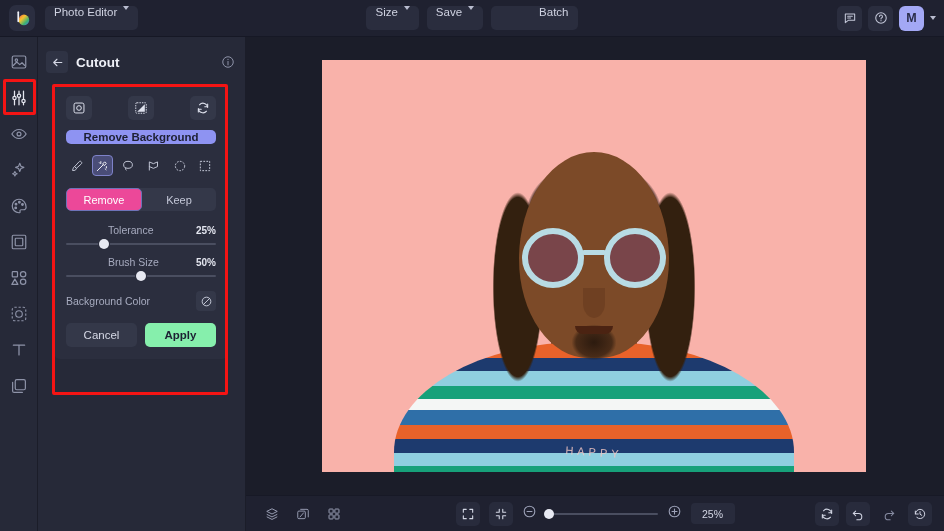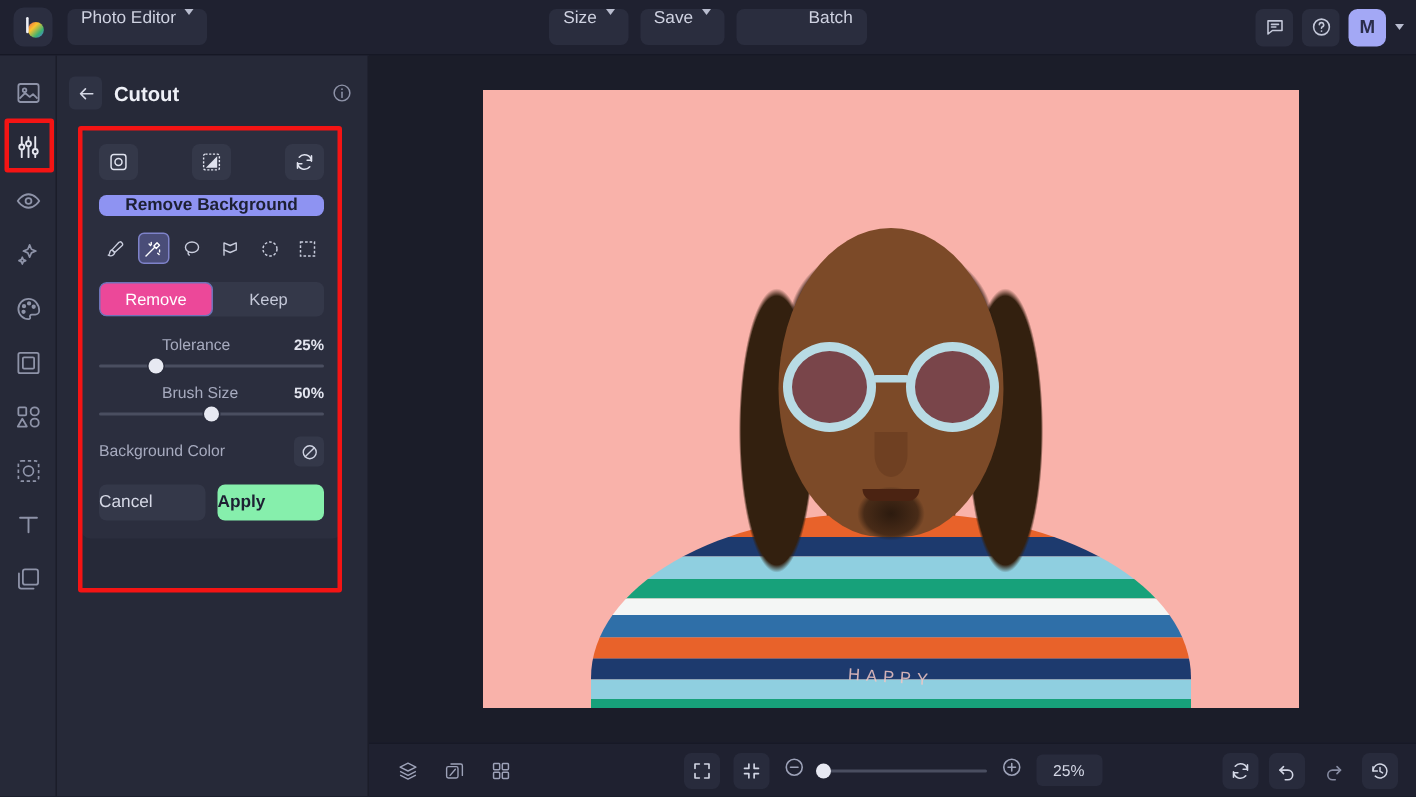--- a/index.html
+++ b/index.html
@@ -152,7 +152,7 @@
   #action-row { display: flex; gap: 8px; }
   .act-btn {
     flex: 1; height: 24px; border-radius: 5px; font-size: 11.5px;
-    display: flex; align-items: center; cursor: pointer;
+    display: flex; align-items: center; justify-content: center; cursor: pointer;
   }
   #cancel-btn { background: #343849; color: #d6d9e6; }
   #apply-btn { background: #86efac; color: #1d2033; font-weight: bold; }

